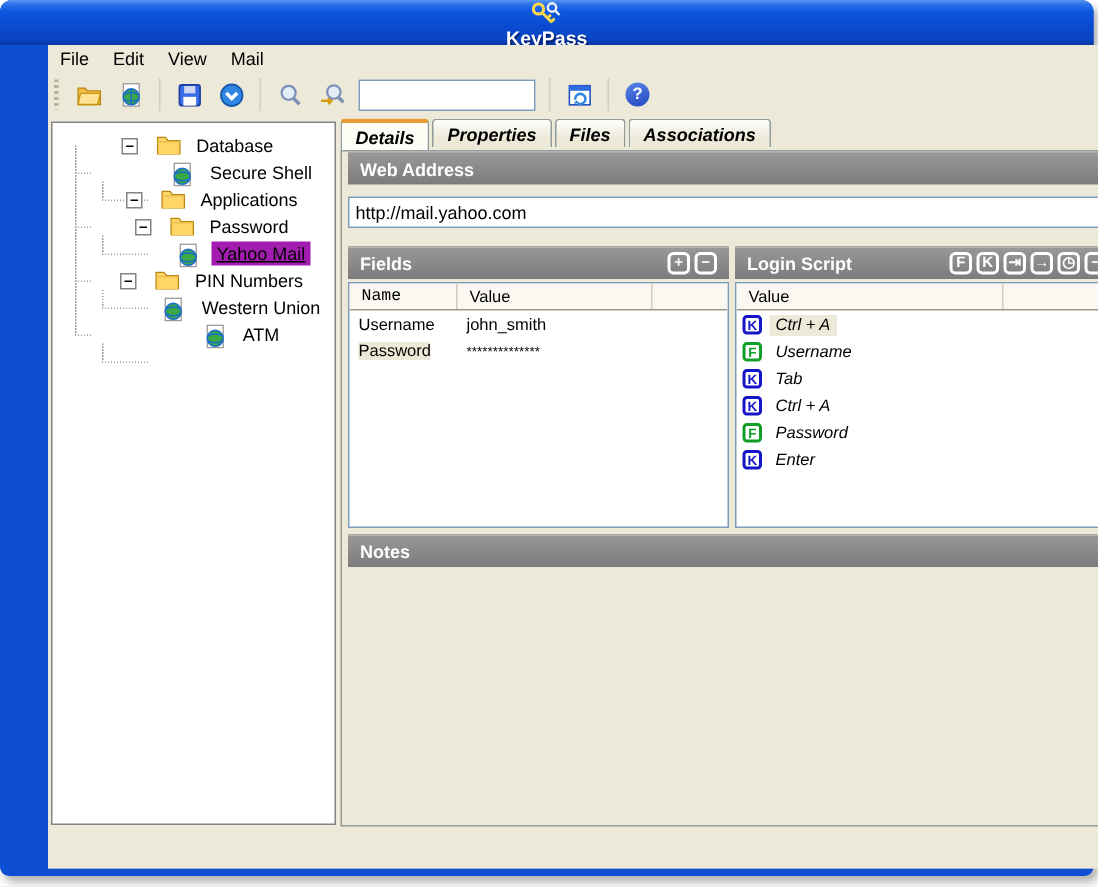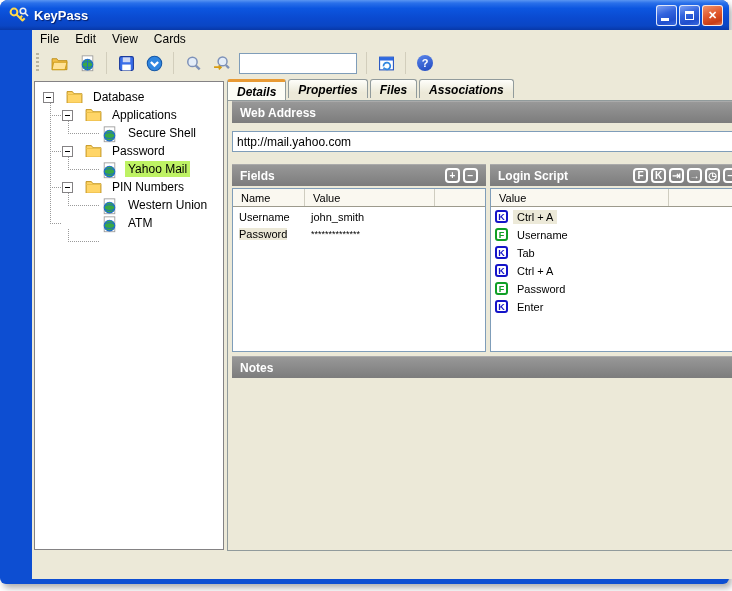--- a/index.html
+++ b/index.html
@@ -21,7 +21,7 @@
     position:absolute; left:0; top:0; right:0; height:30px;
     background:linear-gradient(180deg,#5a96f2 0%,#2a70ea 10%,#0c56e0 28%,#0a4ad0 60%,#0a46c4 86%,#0838a8 100%);
     border-radius:8px 8px 0 0;
-    display:flex; align-items:center; padding:0 6px;
+    display:flex; align-items:center; padding:0 6px;flex-direction:column;
   }
   .app-icon{ width:22px; height:18px; margin:0 4px 0 2px; display:inline-block; }
   .title-text{ color:#fff; font-weight:bold; font-size:13px; text-shadow:1px 1px 1px rgba(0,0,40,.6); }

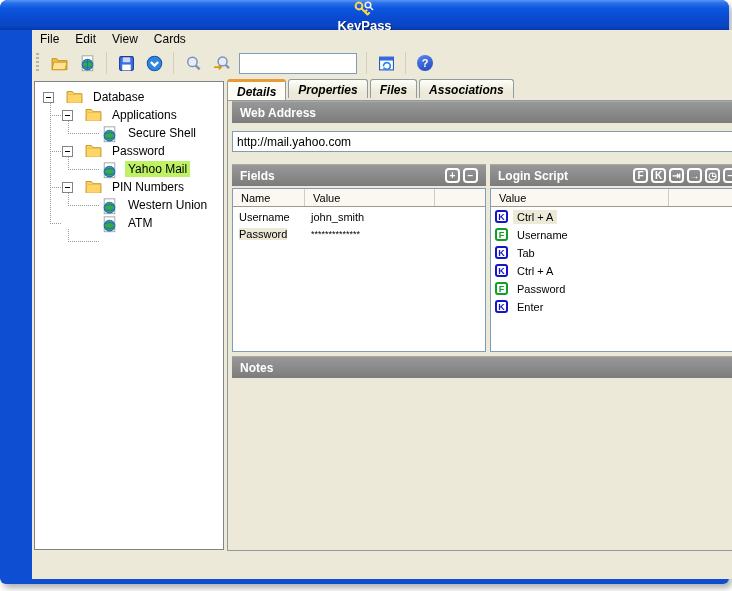--- a/index.html
+++ b/index.html
@@ -189,7 +189,7 @@
       <span class="menu-item">File</span>
       <span class="menu-item">Edit</span>
       <span class="menu-item">View</span>
-      <span class="menu-item">Cards</span>
+      <span class="menu-item">Mail</span>
     </div>
 
     <div class="toolbar">

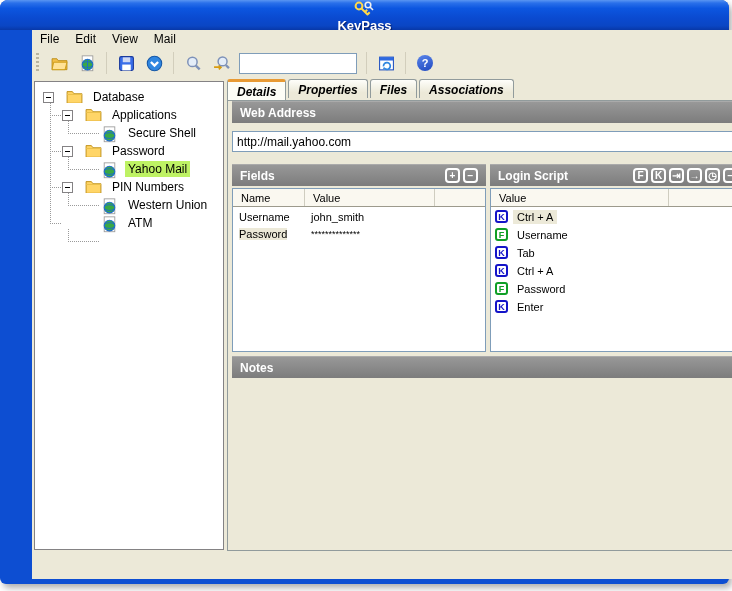--- a/index.html
+++ b/index.html
@@ -58,7 +58,7 @@
     background:#fff; border:1px solid #848284; overflow:hidden; font-size:12px;
     padding-top:6px;
   }
-  .trow{ height:18px; display:flex; align-items:center; position:relative; white-space:nowrap; }
+  .trow{ height:18px; display:flex; align-items:center; position:relative; white-space:nowrap;justify-content:center; }
   .trow.lvl0{ padding-left:8px; } .trow.lvl1{ padding-left:27px; } .trow.lvl2{ padding-left:66px; }
   .expander{ width:11px; height:11px; border:1px solid #848284; background:#fff; position:relative; margin-right:12px; flex:none; }
   .expander::after{ content:""; position:absolute; left:2px; top:4px; width:5px; height:1px; background:#000; }

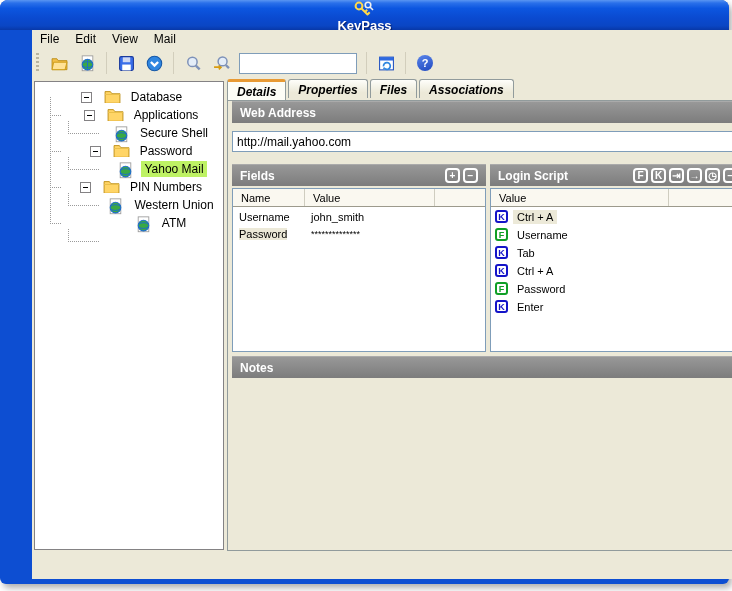--- a/index.html
+++ b/index.html
@@ -276,16 +276,6 @@
         </span>
         <span class="tlabel">Database</span>
       </div>
-      <div class="trow lvl1">
-        <span class="expander"></span>
-        <span class="ticon">
-          <svg viewBox="0 0 16 13">
-              <path d="M1 1.5h5l1.5 2H15v9H1z" fill="#ffd567" stroke="#b8860b" stroke-width="0.8"></path>
-              <path d="M1 4.2h14" stroke="#eac04a"></path>
-            </svg>
-        </span>
-        <span class="tlabel">Applications</span>
-      </div>
       <div class="trow lvl2">
         <span class="ticon">
           <svg viewBox="0 0 16 16">
@@ -295,6 +285,16 @@
             </svg>
         </span>
         <span class="tlabel">Secure Shell</span>
+      </div>
+      <div class="trow lvl1">
+        <span class="expander"></span>
+        <span class="ticon">
+          <svg viewBox="0 0 16 13">
+              <path d="M1 1.5h5l1.5 2H15v9H1z" fill="#ffd567" stroke="#b8860b" stroke-width="0.8"></path>
+              <path d="M1 4.2h14" stroke="#eac04a"></path>
+            </svg>
+        </span>
+        <span class="tlabel">Applications</span>
       </div>
       <div class="trow lvl1">
         <span class="expander"></span>

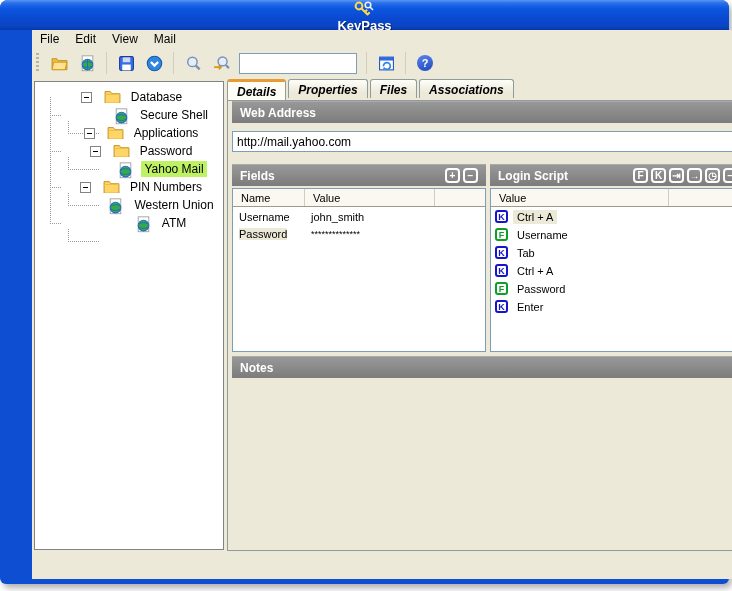--- a/index.html
+++ b/index.html
@@ -64,7 +64,7 @@
   .expander::after{ content:""; position:absolute; left:2px; top:4px; width:5px; height:1px; background:#000; }
   .ticon{ width:17px; height:15px; margin-right:7px; flex:none; }
   .tlabel{ padding:1px 3px; }
-  .trow.selected .tlabel{ background:#bef264; }
+  .trow.selected .tlabel{ background:#a21caf;text-decoration:underline; }
   .dot-v{ position:absolute; width:1px; background:repeating-linear-gradient(180deg,#9a9a9a 0 1px,transparent 1px 2px); }
   .dot-h{ position:absolute; height:1px; background:repeating-linear-gradient(90deg,#9a9a9a 0 1px,transparent 1px 2px); }
   

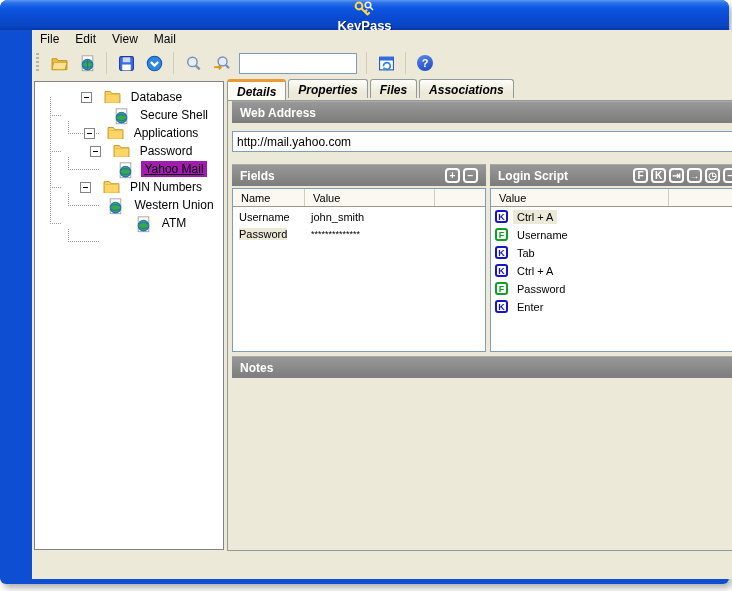--- a/index.html
+++ b/index.html
@@ -373,7 +373,7 @@
           </div>
           <div class="plist">
             <div class="colrow">
-              <span class="colcell" style="width:72px;">Name</span>
+              <span class="colcell" style="width:72px;font-family:Liberation Mono, monospace;">Name</span>
               <span class="colcell" style="width:130px;">Value</span>
               <span class="colcell" style="flex:1; border-right:none;"></span>
             </div>

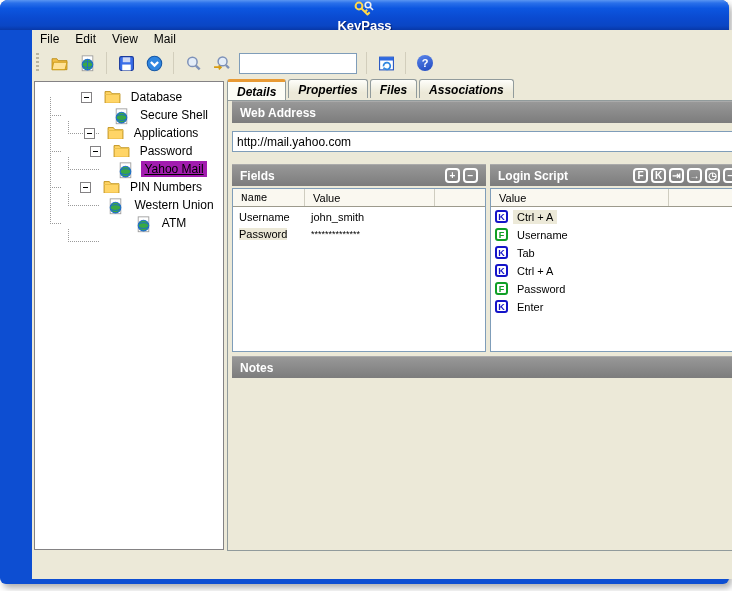--- a/index.html
+++ b/index.html
@@ -122,7 +122,7 @@
   }
   .kf.K{ border:2px solid #1414c8; color:#1414c8; }
   .kf.F{ border:2px solid #0f9f26; color:#0f9f26; }
-  .slabel{ padding:1px 4px; }
+  .slabel{ padding:1px 4px;font-style:italic; }
   .srow.selected .slabel{ background:#ece9d8; }
   
   .notes-head{ top:255px; }

